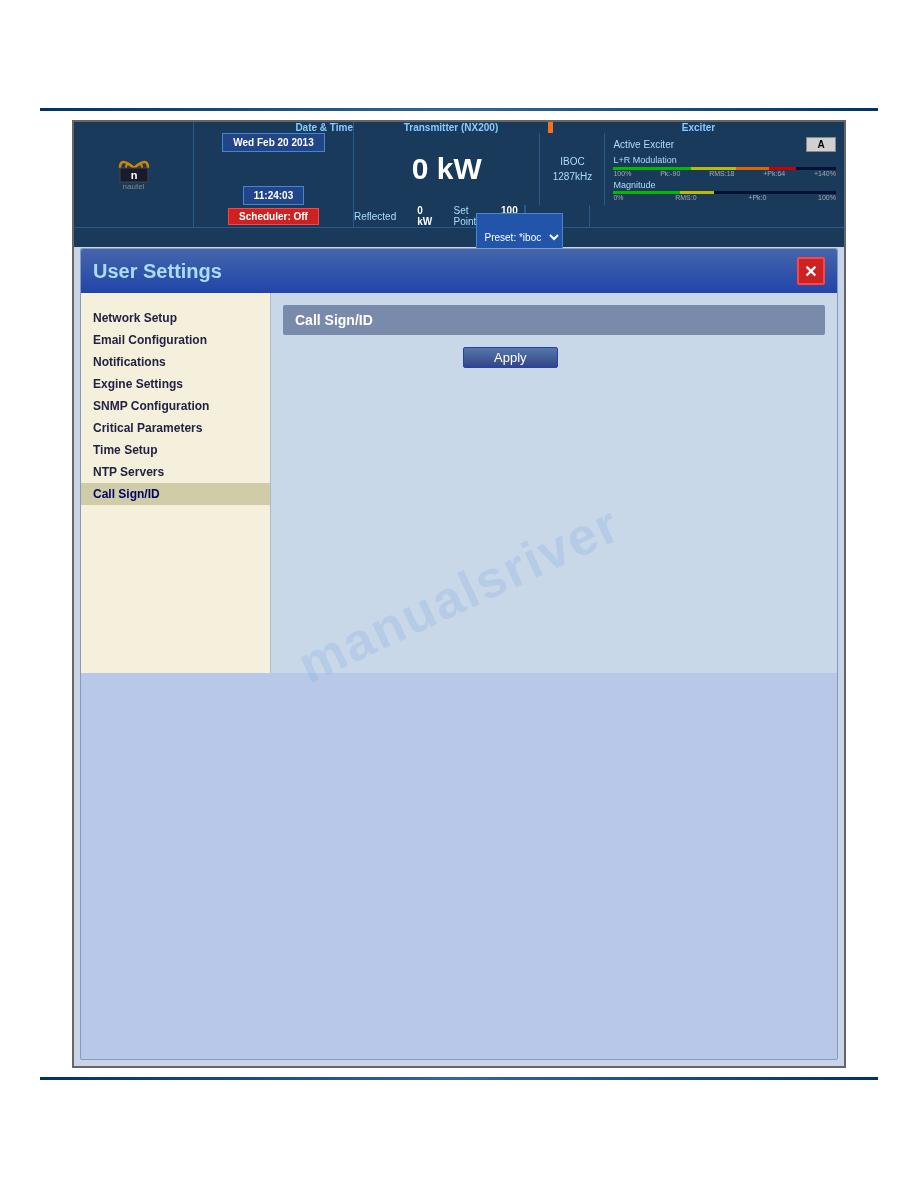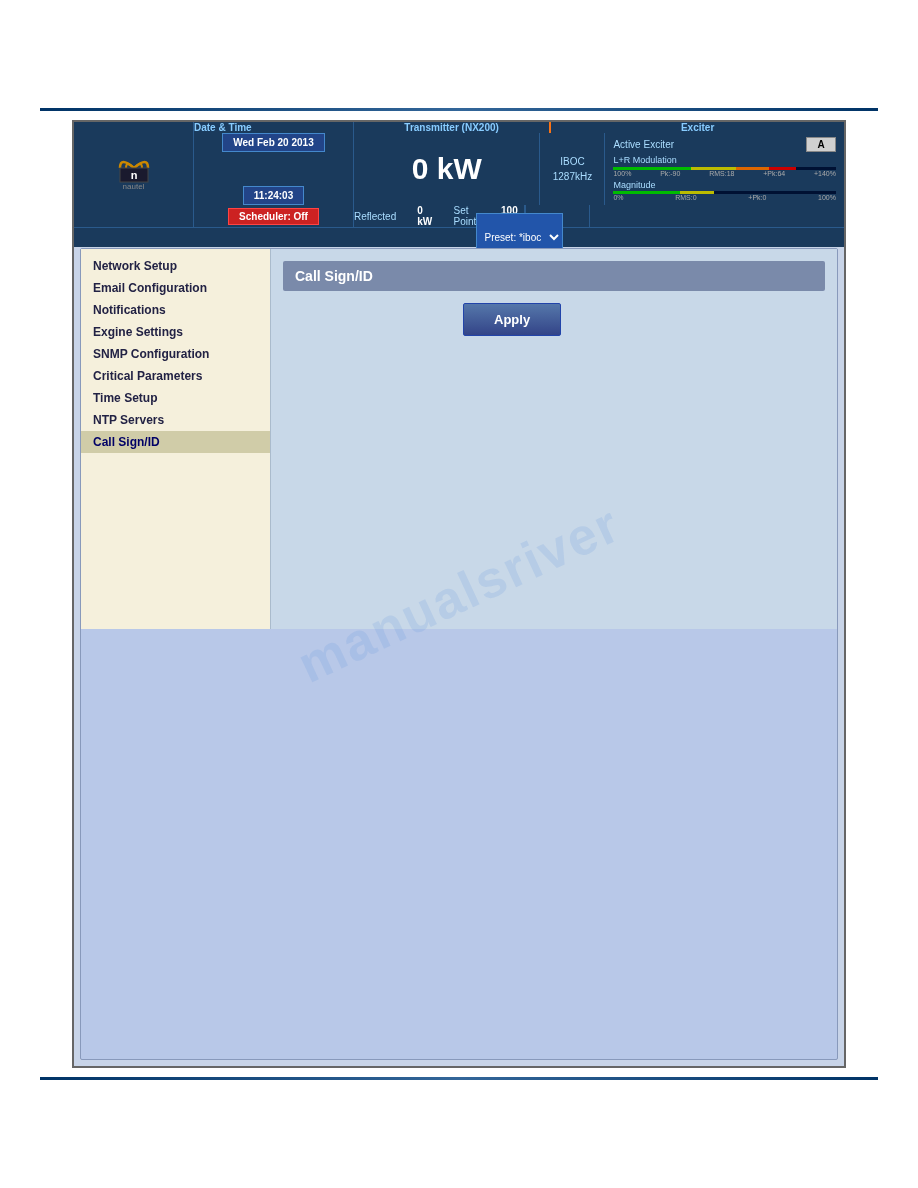--- a/index.html
+++ b/index.html
@@ -268,7 +268,7 @@
 
     <div style="display:flex;height:18px;background:#1a3a5c;">
       <div style="width:120px;border-right:1px solid #2a5a8c;"></div>
-      <div style="width:160px;border-right:1px solid #2a5a8c;display:flex;align-items:center;justify-content:flex-start;">
+      <div style="width:160px;border-right:1px solid #2a5a8c;display:flex;align-items:center;justify-content:flex-end;">
         <span style="color:#88ccff;font-size:10px;font-weight:bold;">Date &amp; Time</span>
       </div>
       <div style="flex:1;border-right:2px solid #f97316;display:flex;align-items:center;justify-content:center;">

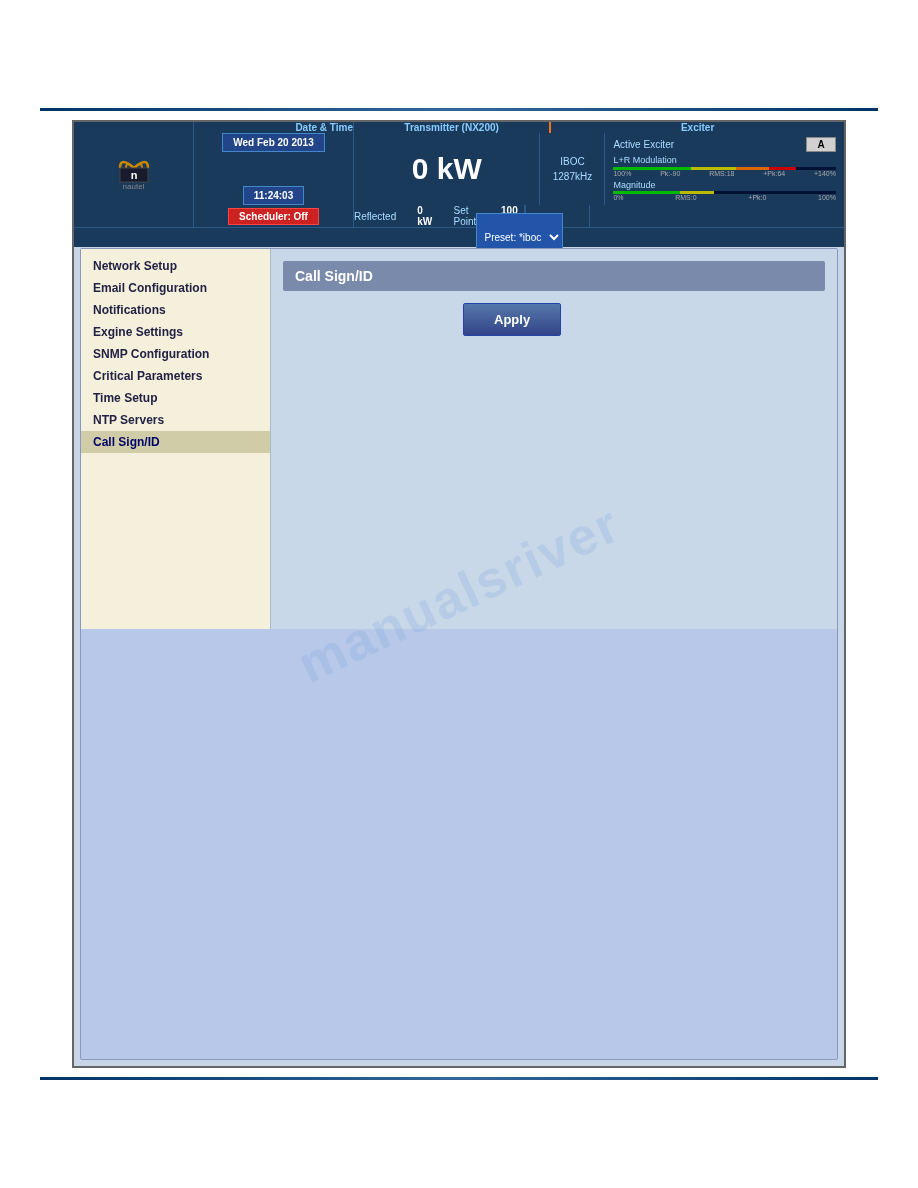--- a/index.html
+++ b/index.html
@@ -271,7 +271,7 @@
       <div style="width:160px;border-right:1px solid #2a5a8c;display:flex;align-items:center;justify-content:flex-end;">
         <span style="color:#88ccff;font-size:10px;font-weight:bold;">Date &amp; Time</span>
       </div>
-      <div style="flex:1;border-right:2px solid #f97316;display:flex;align-items:center;justify-content:center;">
+      <div style="flex:1;border-right:5px solid #f97316;display:flex;align-items:center;justify-content:center;">
         <span style="color:#88ccff;font-size:10px;font-weight:bold;">Transmitter (NX200)</span>
       </div>
       <div style="flex:1.5;display:flex;align-items:flex-start;justify-content:center;">

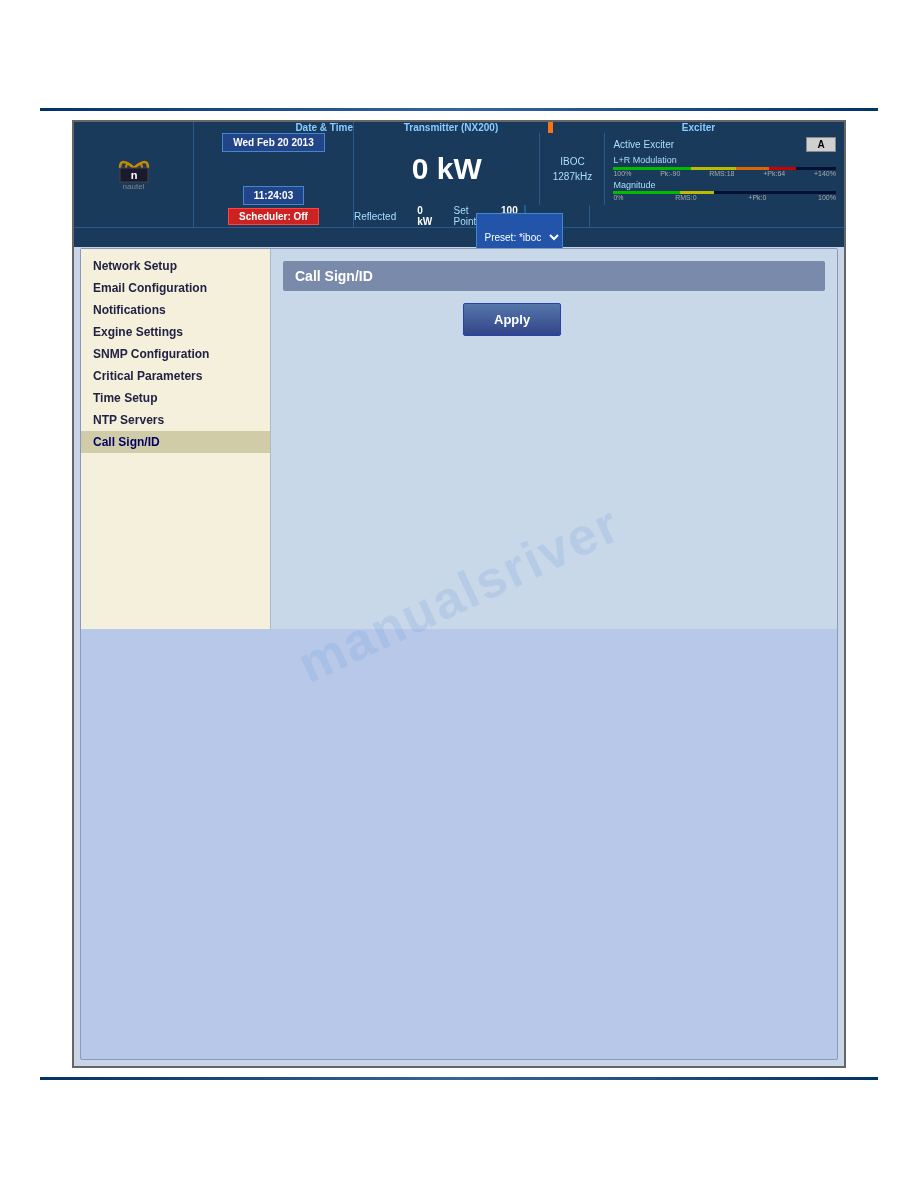--- a/index.html
+++ b/index.html
@@ -371,6 +371,10 @@
 
   <div class="user-settings-container">
 
+    <div class="settings-header">
+      <span class="settings-title">User Settings</span>
+      <button class="close-btn">✕</button>
+    </div>
 
     <div class="settings-body">
 

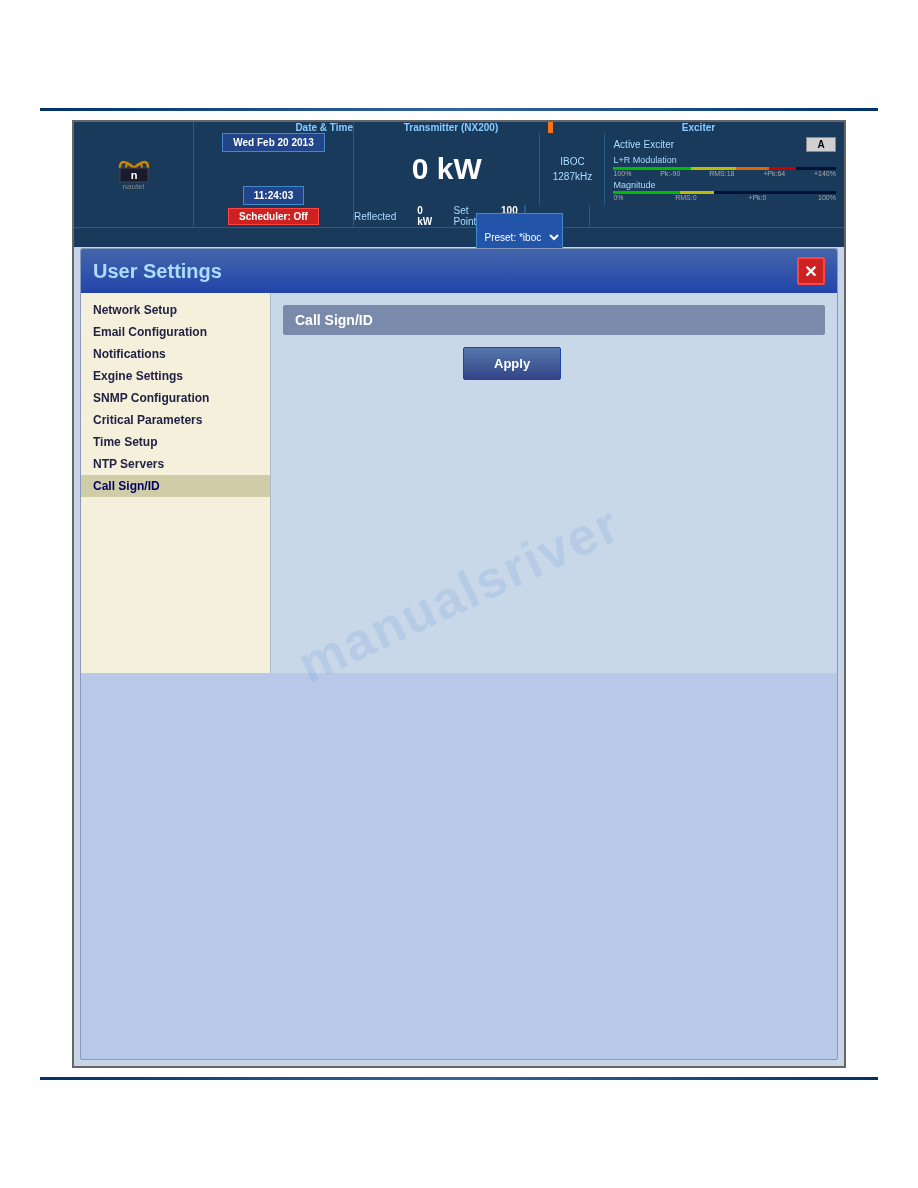--- a/index.html
+++ b/index.html
@@ -66,7 +66,7 @@
       width: 190px;
       background: #f5f0dc;
       border-right: 1px solid #aabbcc;
-      padding: 6px 0;
+      padding: 14px 0;
       flex-shrink: 0;
     }
     .menu-item {

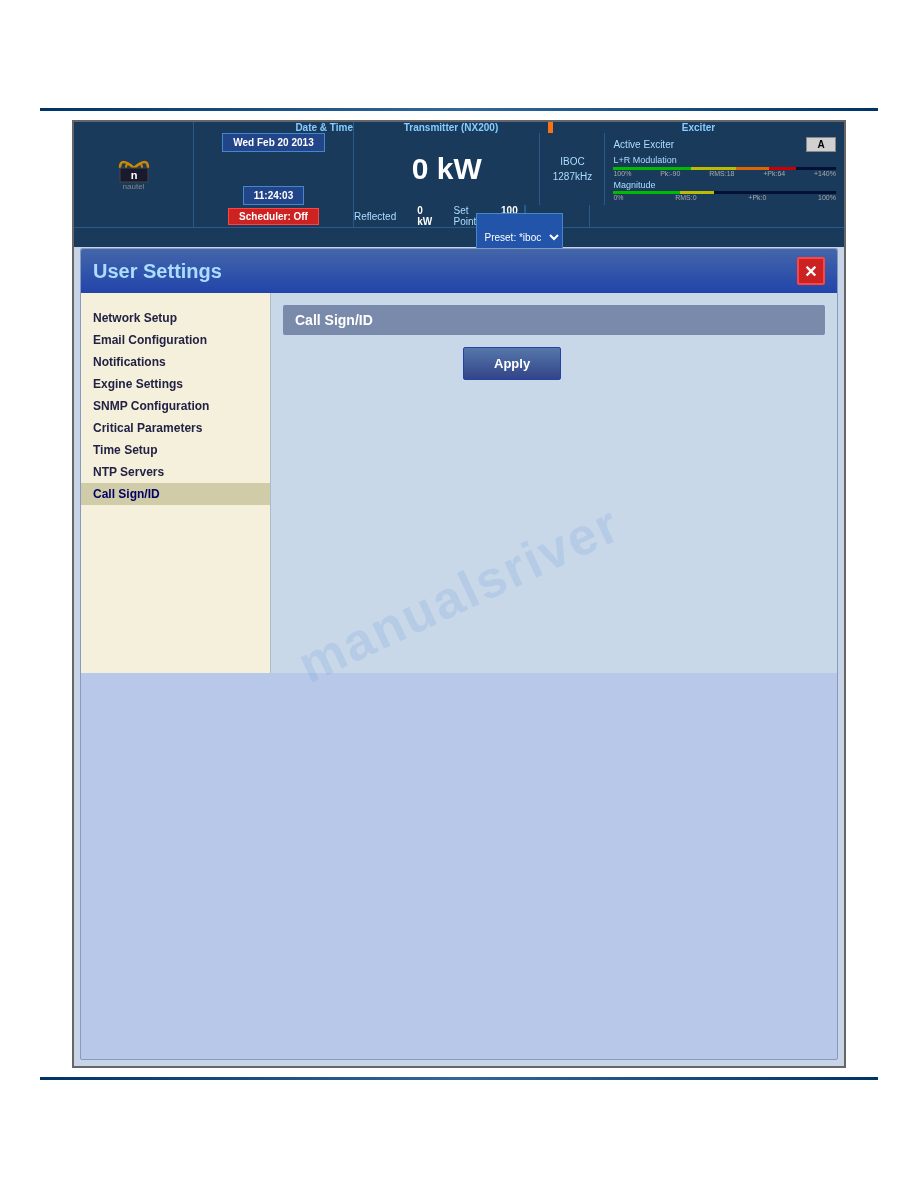--- a/index.html
+++ b/index.html
@@ -125,9 +125,9 @@
       background: linear-gradient(to bottom, #5577aa, #334488);
       color: white;
       border: 1px solid #2244aa;
-      padding: 8px 30px;
+      padding: 2px 30px;
       font-size: 13px;
-      font-weight: bold;
+      font-weight: normal;
       cursor: pointer;
       border-radius: 2px;
       margin-left: 180px;

